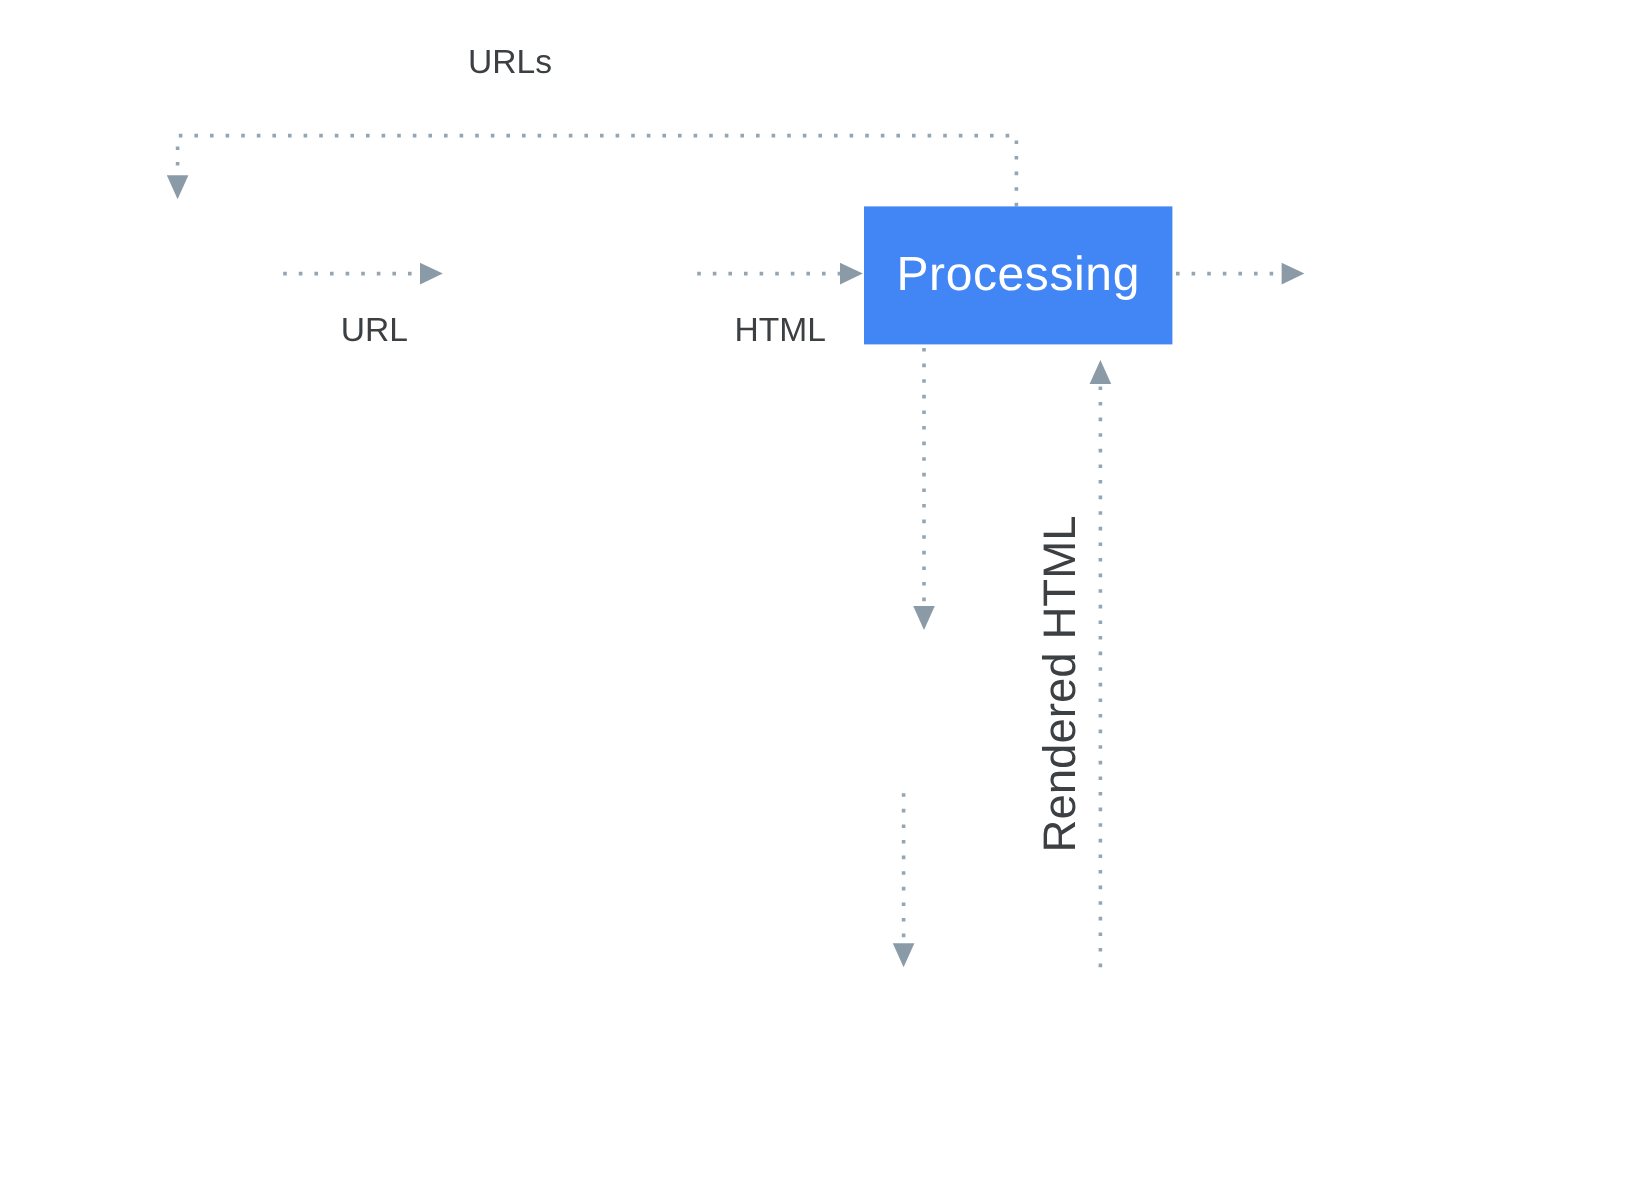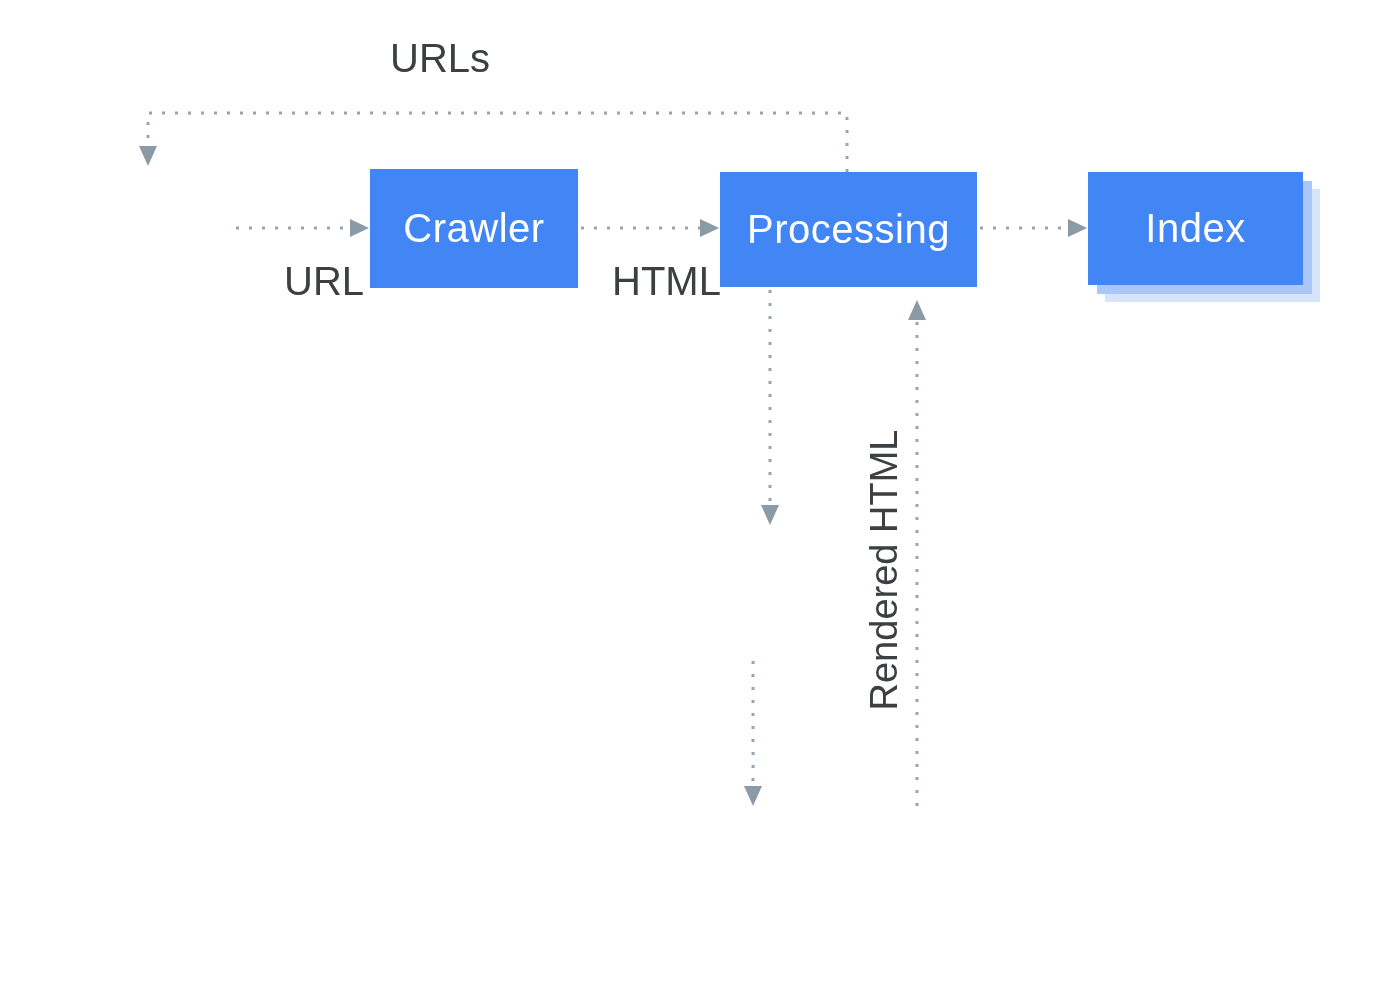--- a/index.html
+++ b/index.html
@@ -49,7 +49,7 @@
   .edge-label {
     position: absolute;
     color: #3c4043;
-    font-size: 40px;
+    font-size: 28px;
     white-space: nowrap;
     z-index: 3;
   }

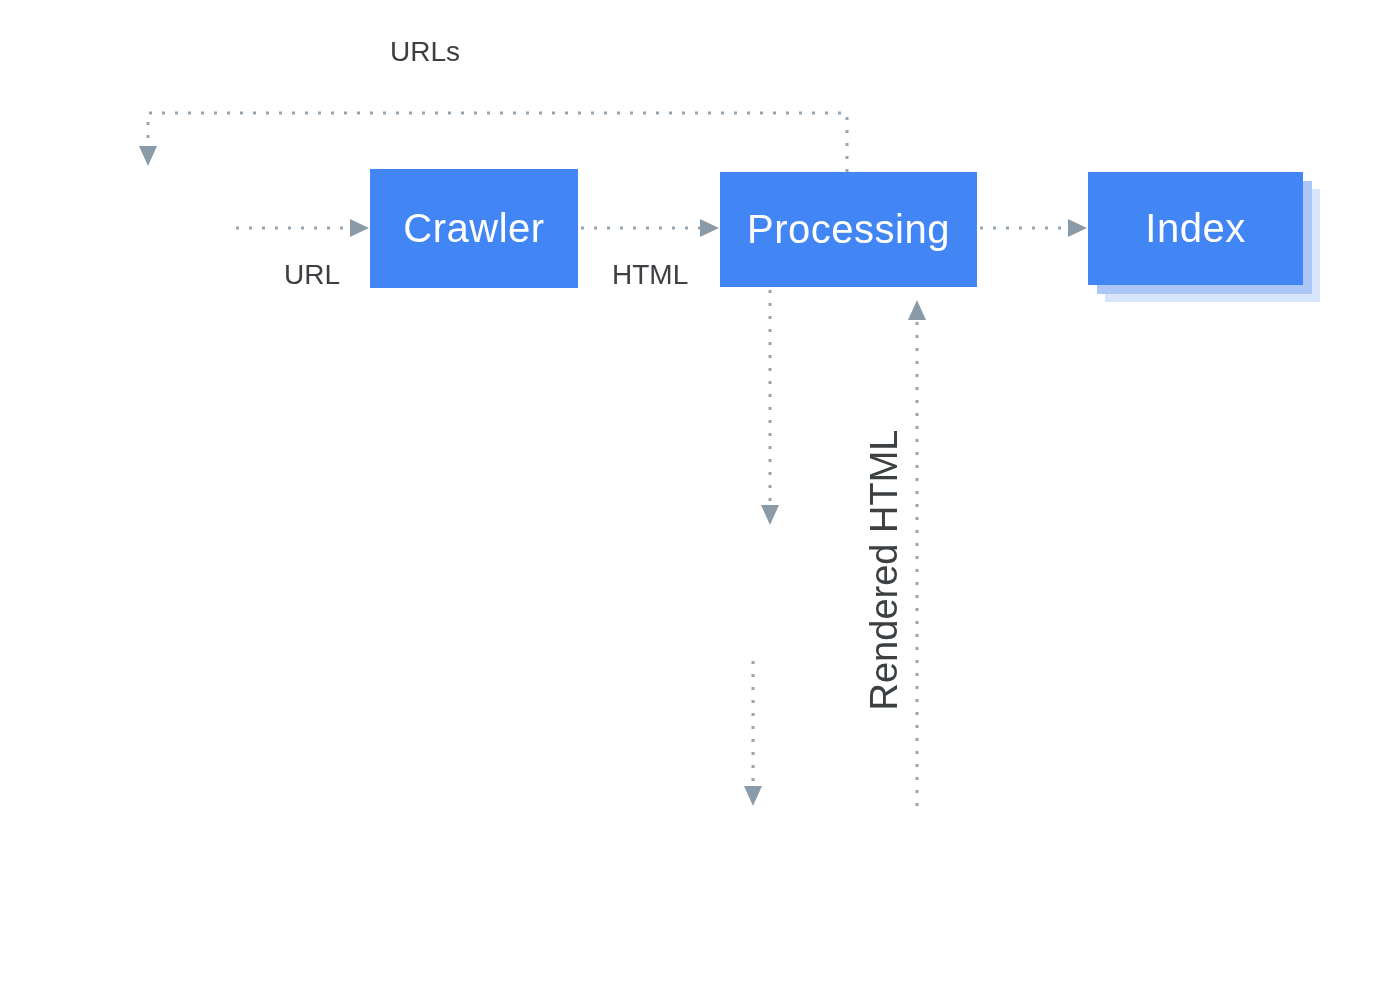--- a/index.html
+++ b/index.html
@@ -122,7 +122,6 @@
   </svg>
 
 
-  <div class="node node-crawler">Crawler</div>
 
   <div class="node node-processing">Processing</div>
 

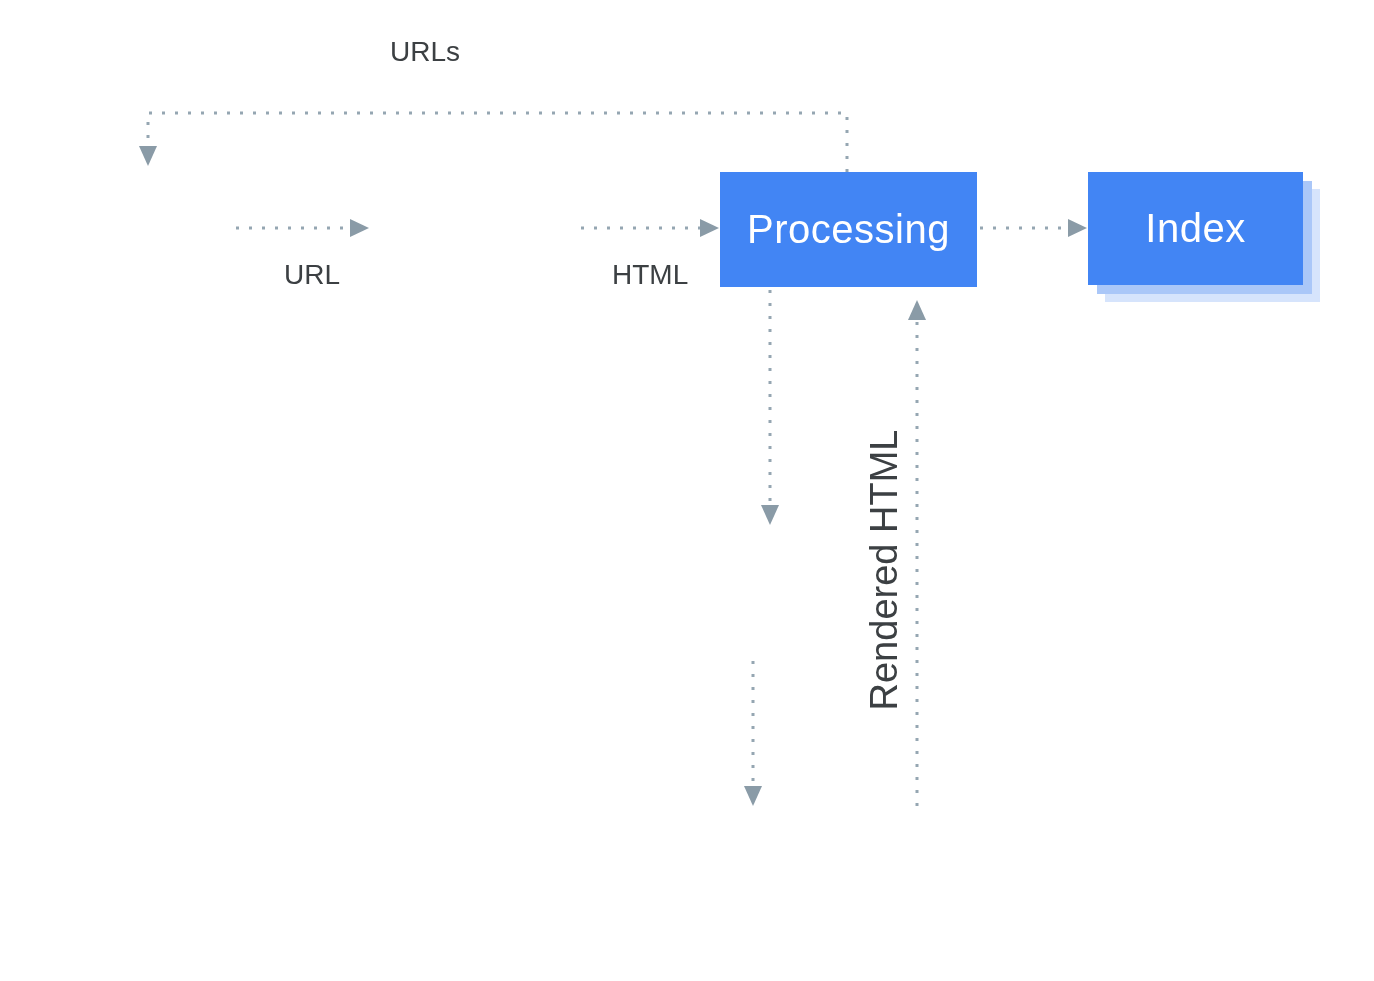--- a/index.html
+++ b/index.html
@@ -125,7 +125,6 @@
 
   <div class="node node-processing">Processing</div>
 
-  <div class="node node-index shadowed">Index</div>
 
 
 

